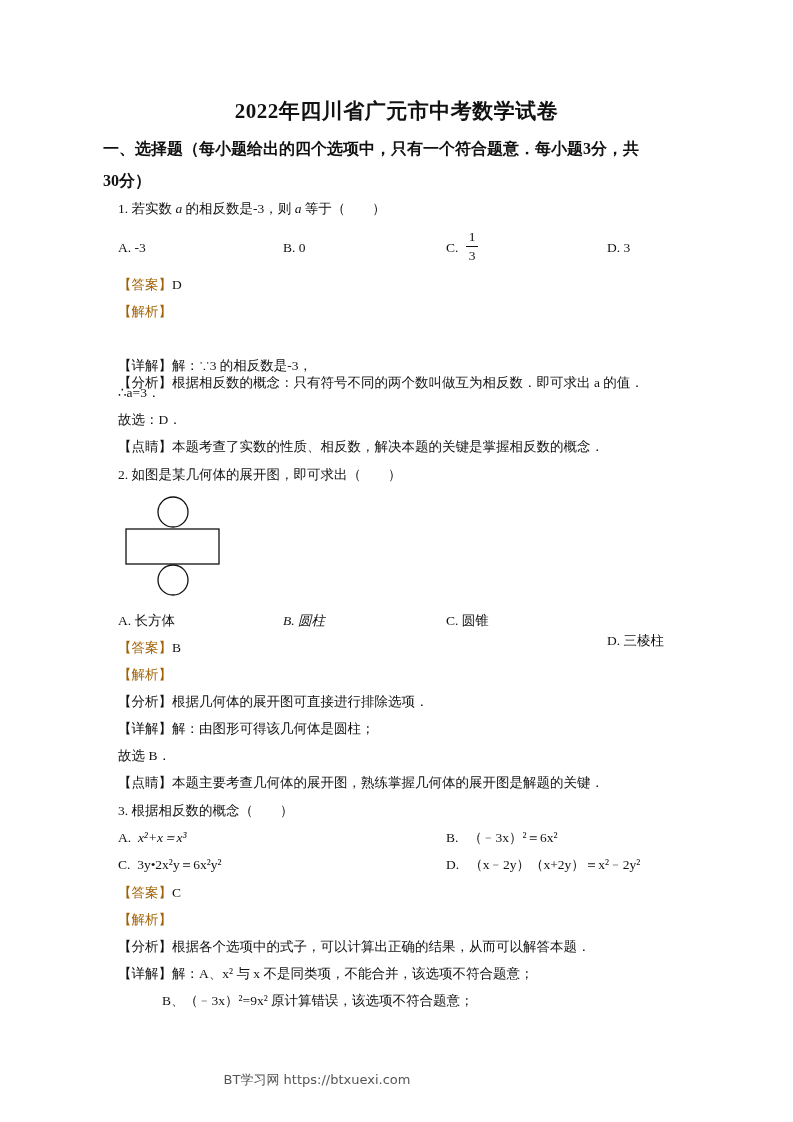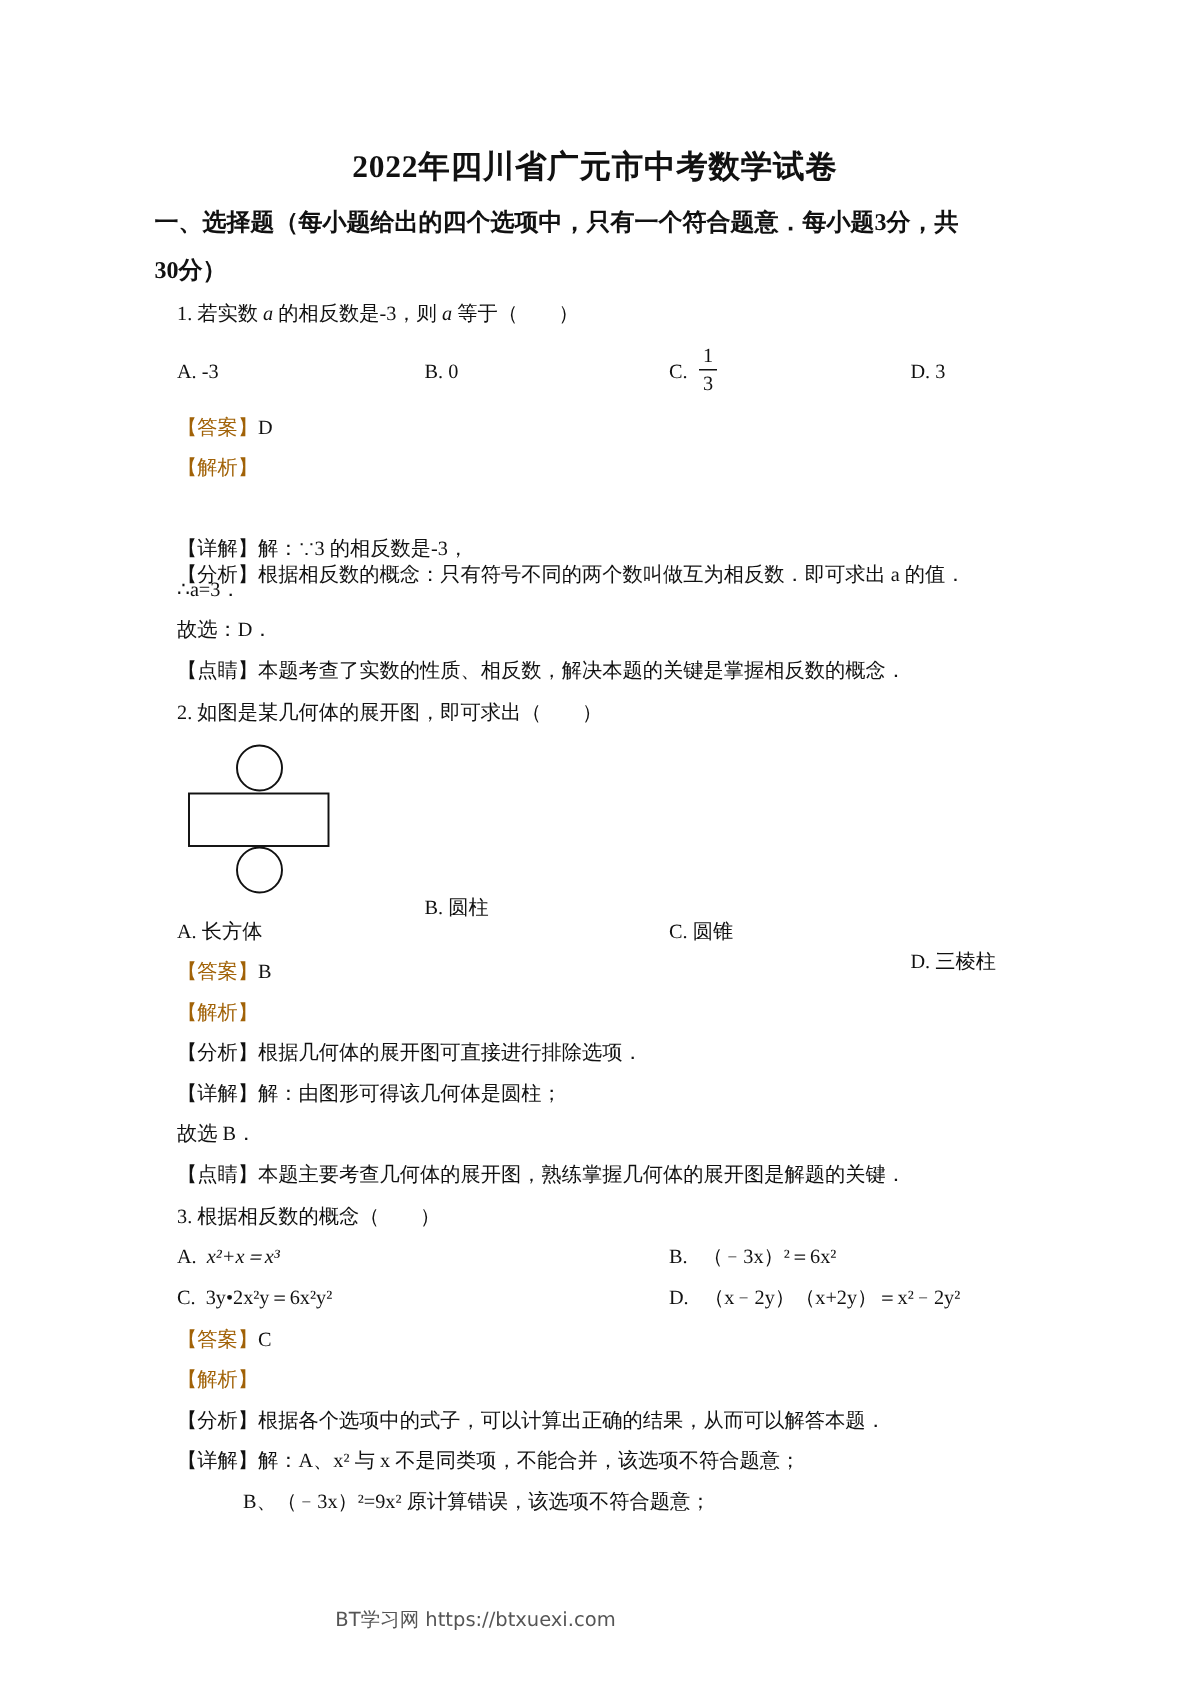--- a/index.html
+++ b/index.html
@@ -62,7 +62,7 @@
 </svg>
 
 <div class="opt" style="left:118px; top:612px;">A.  长方体</div>
-<div class="opt" style="left:283px; top:596px;">B.  圆柱</div>
+<div class="opt" style="left:283px; top:612px;font-style:italic;">B.  圆柱</div>
 <div class="opt" style="left:446px; top:612px;">C.  圆锥</div>
 <div class="opt" style="left:607px; top:632px;">D.  三棱柱</div>
 

